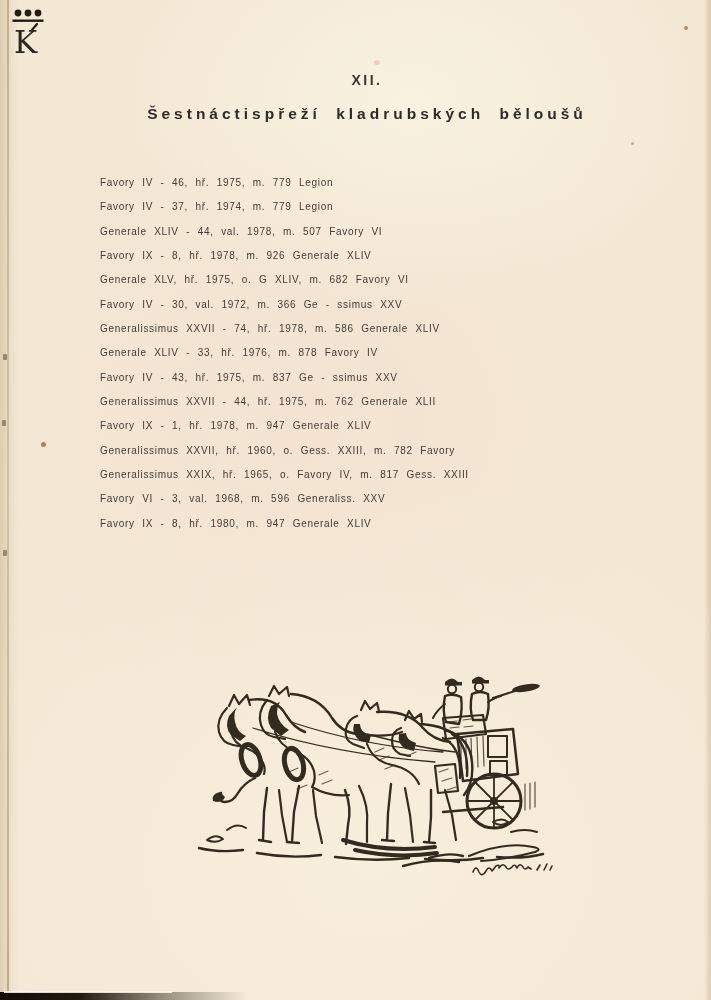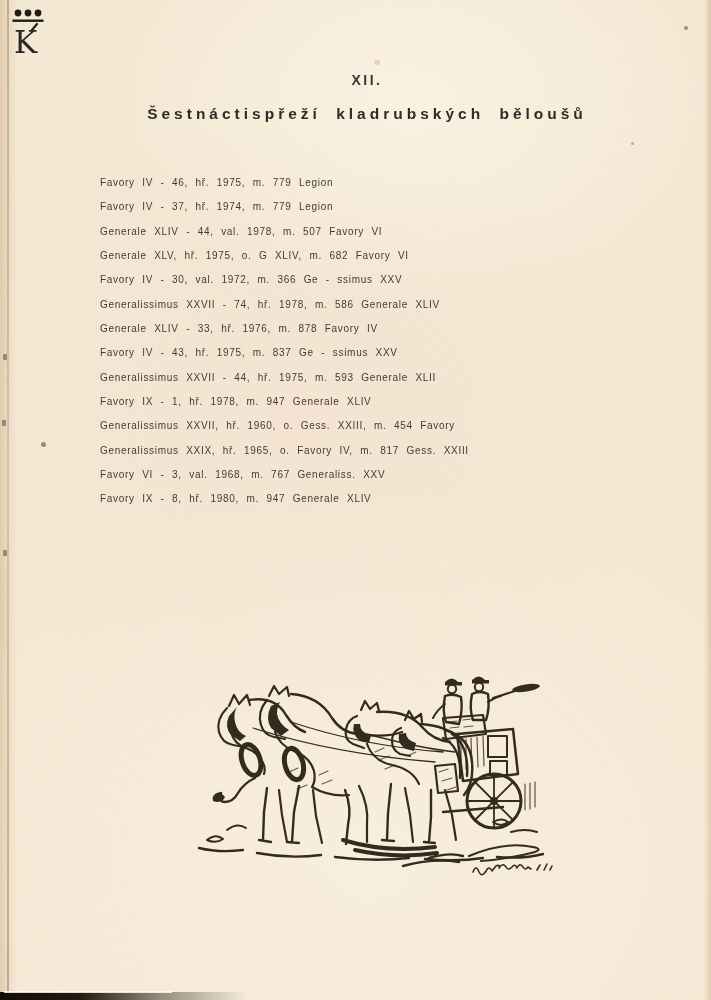--- a/index.html
+++ b/index.html
@@ -55,6 +55,7 @@
     <div class="entry">Favory IV - 46, hř. 1975, m. 779 Legion</div>
     <div class="entry">Favory IV - 37, hř. 1974, m. 779 Legion</div>
     <div class="entry">Generale XLIV - 44, val. 1978, m. 507 Favory VI</div>
+    <div class="entry">Favory IX - 8, hř. 1978, m. 926 Generale XLIV</div>
     <div class="entry">Generale XLV, hř. 1975, o. G XLIV, m. 682 Favory VI</div>
     <div class="entry">Favory IV - 30, val. 1972, m. 366 Ge - ssimus XXV</div>
     <div class="entry">Generalissimus XXVII - 74, hř. 1978, m. 586 Generale XLIV</div>

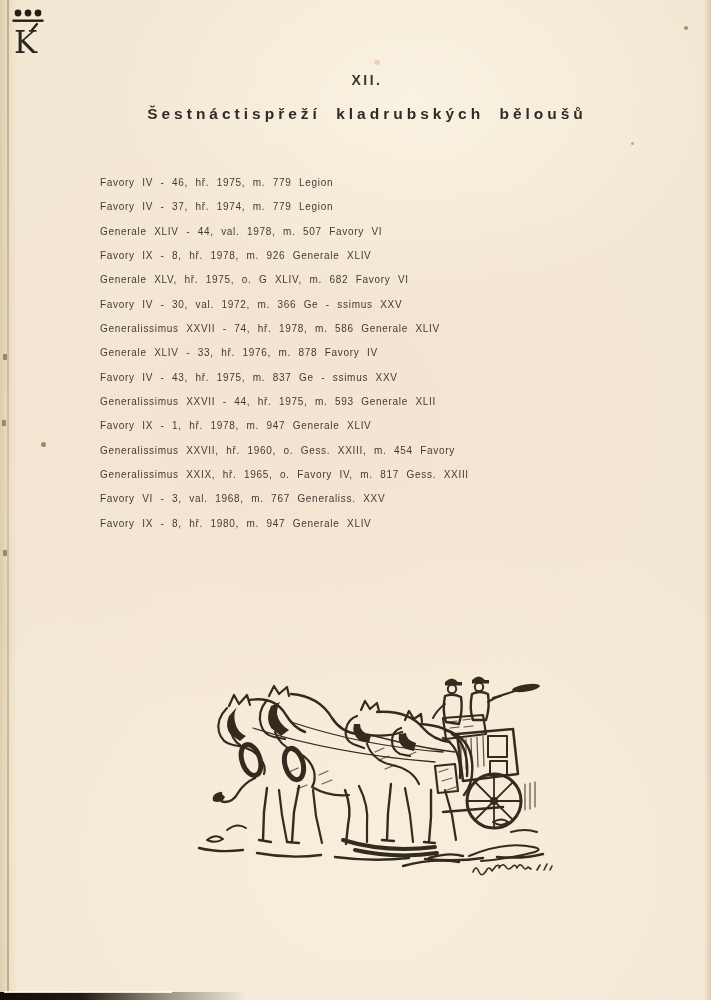--- a/index.html
+++ b/index.html
@@ -61,7 +61,7 @@
     <div class="entry">Generalissimus XXVII - 74, hř. 1978, m. 586 Generale XLIV</div>
     <div class="entry">Generale XLIV - 33, hř. 1976, m. 878 Favory IV</div>
     <div class="entry">Favory IV - 43, hř. 1975, m. 837 Ge - ssimus XXV</div>
-    <div class="entry">Generalissimus XXVII - 44, hř. 1975, m. 593 Generale XLII</div>
+    <div class="entry">Generalissimus XXVII - 44, hř. 1975, m. 762 Generale XLII</div>
     <div class="entry">Favory IX - 1, hř. 1978, m. 947 Generale XLIV</div>
     <div class="entry">Generalissimus XXVII, hř. 1960, o. Gess. XXIII, m. 454 Favory</div>
     <div class="entry">Generalissimus XXIX, hř. 1965, o. Favory IV, m. 817 Gess. XXIII</div>

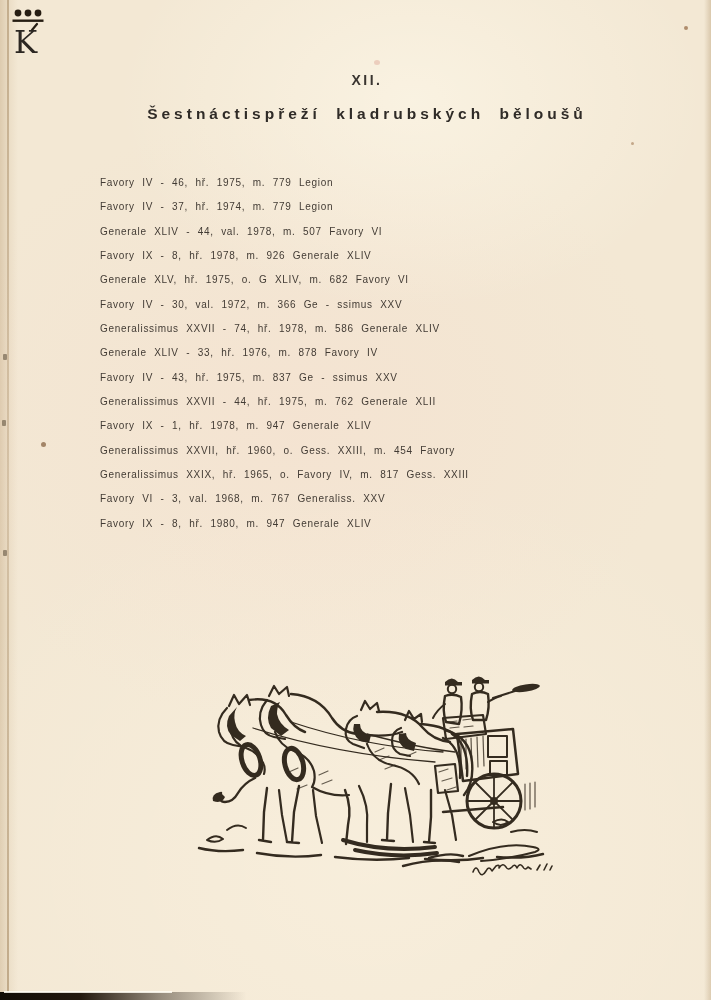--- a/index.html
+++ b/index.html
@@ -63,7 +63,7 @@
     <div class="entry">Favory IV - 43, hř. 1975, m. 837 Ge - ssimus XXV</div>
     <div class="entry">Generalissimus XXVII - 44, hř. 1975, m. 762 Generale XLII</div>
     <div class="entry">Favory IX - 1, hř. 1978, m. 947 Generale XLIV</div>
-    <div class="entry">Generalissimus XXVII, hř. 1960, o. Gess. XXIII, m. 454 Favory</div>
+    <div class="entry">Generalissimus XXVII, hř. 1960, o. Gess. XXIII, m. 782 Favory</div>
     <div class="entry">Generalissimus XXIX, hř. 1965, o. Favory IV, m. 817 Gess. XXIII</div>
     <div class="entry">Favory VI - 3, val. 1968, m. 767 Generaliss. XXV</div>
     <div class="entry">Favory IX - 8, hř. 1980, m. 947 Generale XLIV</div>

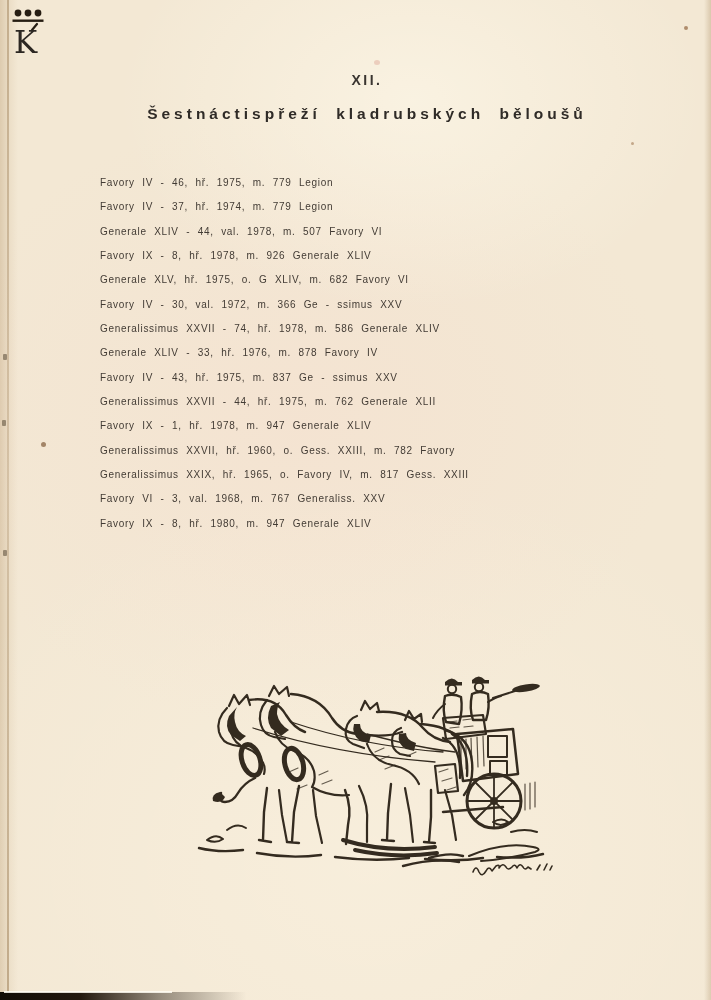--- a/index.html
+++ b/index.html
@@ -65,7 +65,7 @@
     <div class="entry">Favory IX - 1, hř. 1978, m. 947 Generale XLIV</div>
     <div class="entry">Generalissimus XXVII, hř. 1960, o. Gess. XXIII, m. 782 Favory</div>
     <div class="entry">Generalissimus XXIX, hř. 1965, o. Favory IV, m. 817 Gess. XXIII</div>
-    <div class="entry">Favory VI - 3, val. 1968, m. 767 Generaliss. XXV</div>
+    <div class="entry">Favory VI - 3, val. 1968, m. 596 Generaliss. XXV</div>
     <div class="entry">Favory IX - 8, hř. 1980, m. 947 Generale XLIV</div>
   </div>
 

